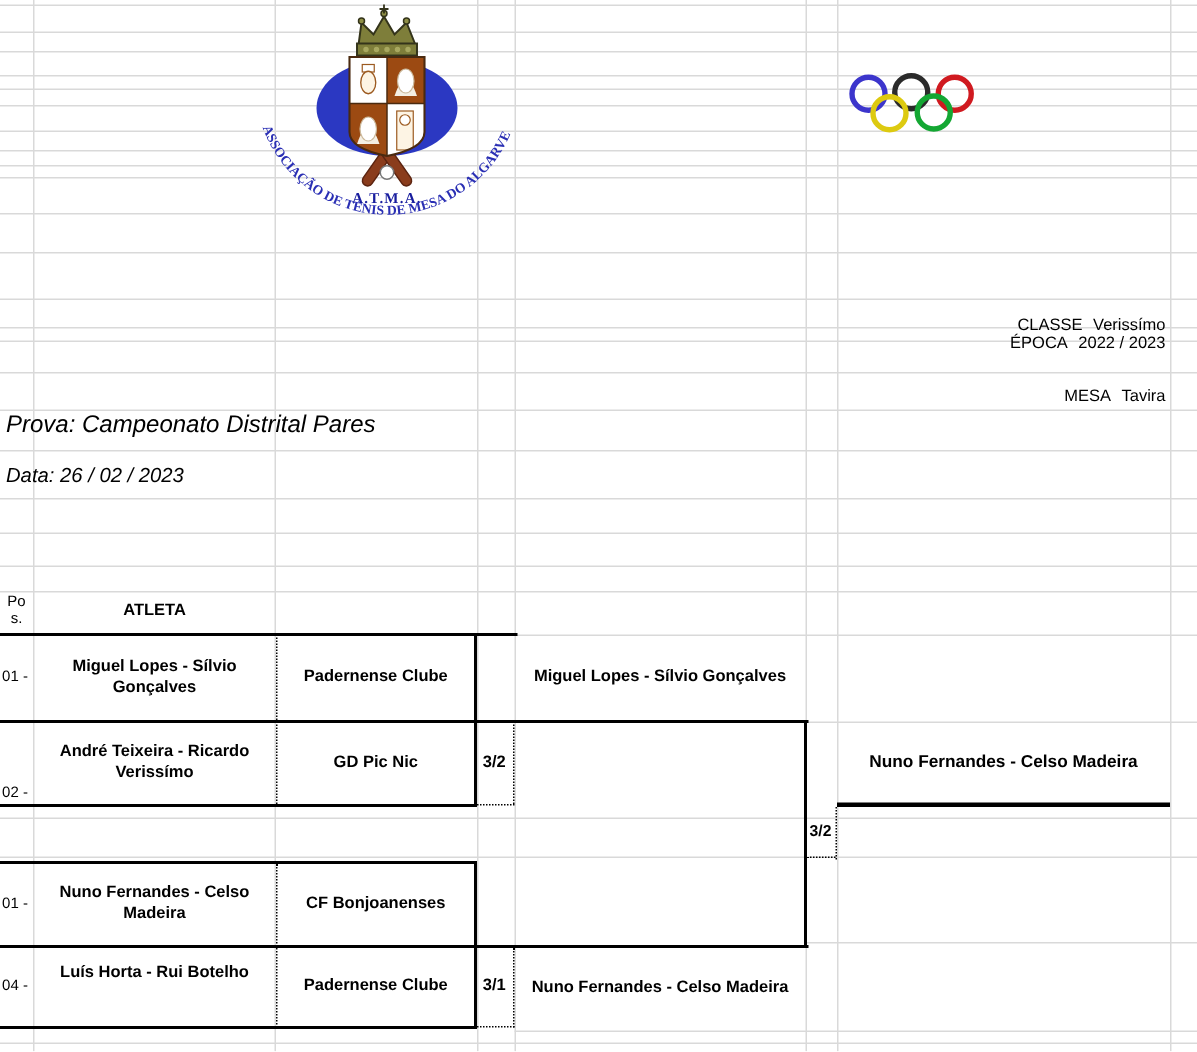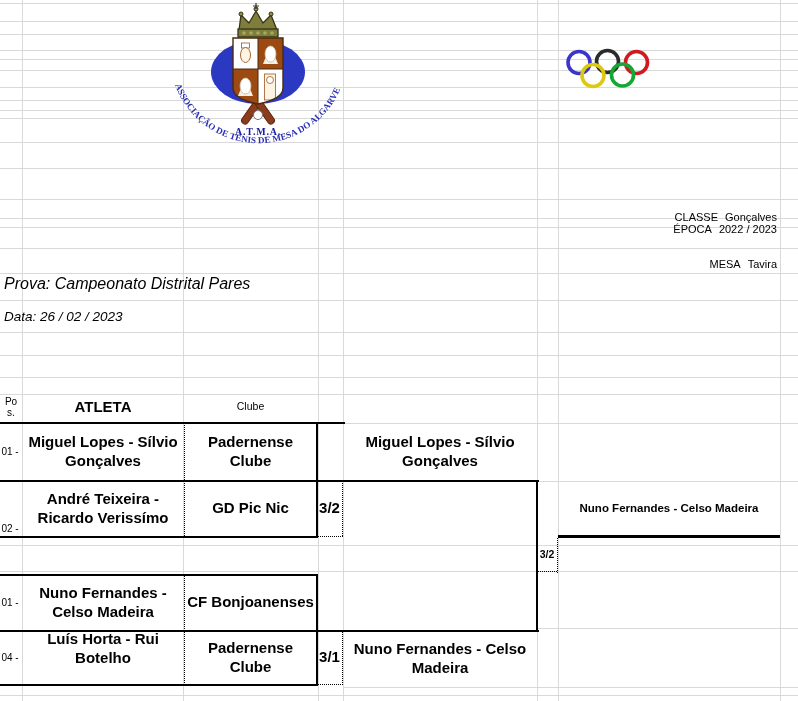--- a/index.html
+++ b/index.html
@@ -145,7 +145,7 @@
   </svg>
 
   <div class="meta-row" style="top:210px">
-    <span>CLASSE</span><span class="val">Gonçalves</span>
+    <span>CLASSE</span><span class="val">Verissímo</span>
   </div>
   <div class="meta-row" style="top:222px">
     <span>ÉPOCA</span><span class="val">2022 / 2023</span>

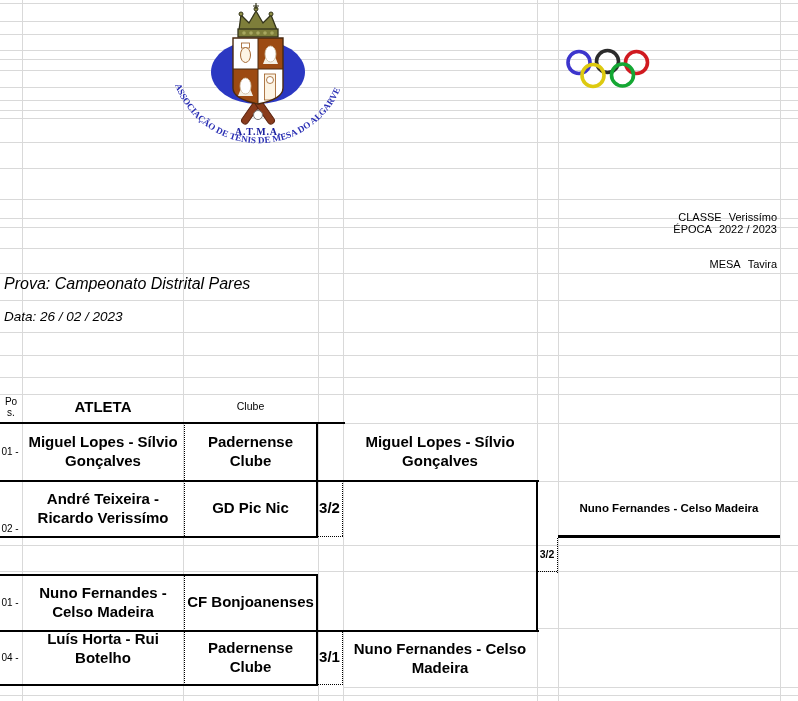--- a/index.html
+++ b/index.html
@@ -11,7 +11,7 @@
   .dot-r{position:absolute;width:0;border-right:1px dotted #000;}
   .dot-b{position:absolute;height:0;border-bottom:1px dotted #000;}
   .cell{position:absolute;display:flex;align-items:center;justify-content:center;
-        text-align:center;font-size:15px;line-height:1.3;}
+        text-align:center;font-size:11px;line-height:1.3;}
   .b{font-weight:bold;}
   .small{font-size:10px;line-height:1.1;}
   .pre{white-space:pre-line;}

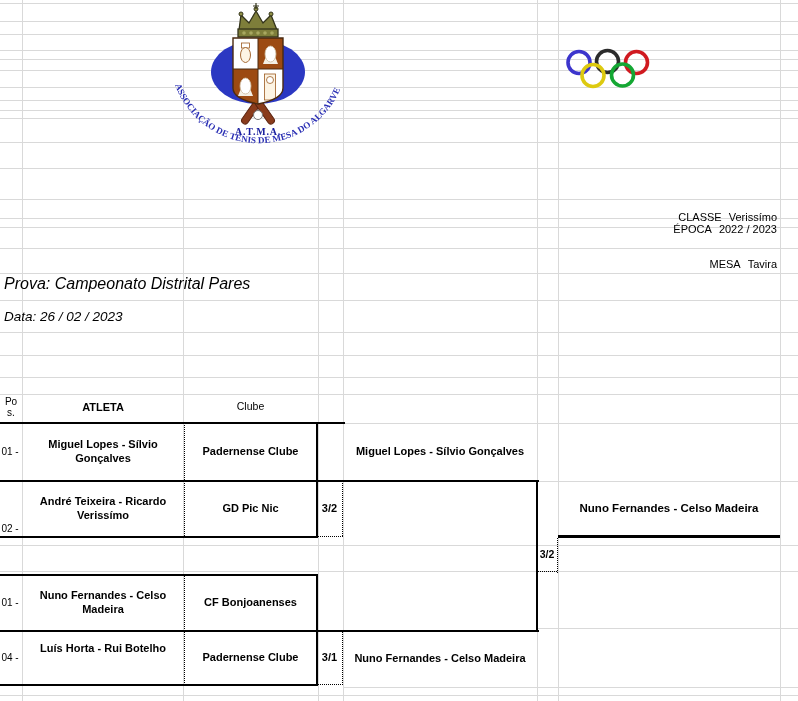--- a/index.html
+++ b/index.html
@@ -160,7 +160,6 @@
   <div class="cell small pre" style="left:1px;top:392px;width:20px;height:30px">Po
 s.</div>
   <div class="cell b" style="left:22px;top:392px;width:162px;height:30px">ATLETA</div>
-  <div class="cell" style="left:184px;top:392px;width:133px;height:30px;font-size:10.5px">Clube</div>
 
   <div class="cell small" style="left:0;top:422px;width:20px;height:58px">01 -</div>
   <div class="cell b" style="left:24px;top:424px;width:158px;height:54px">Miguel Lopes - Sílvio Gonçalves</div>

